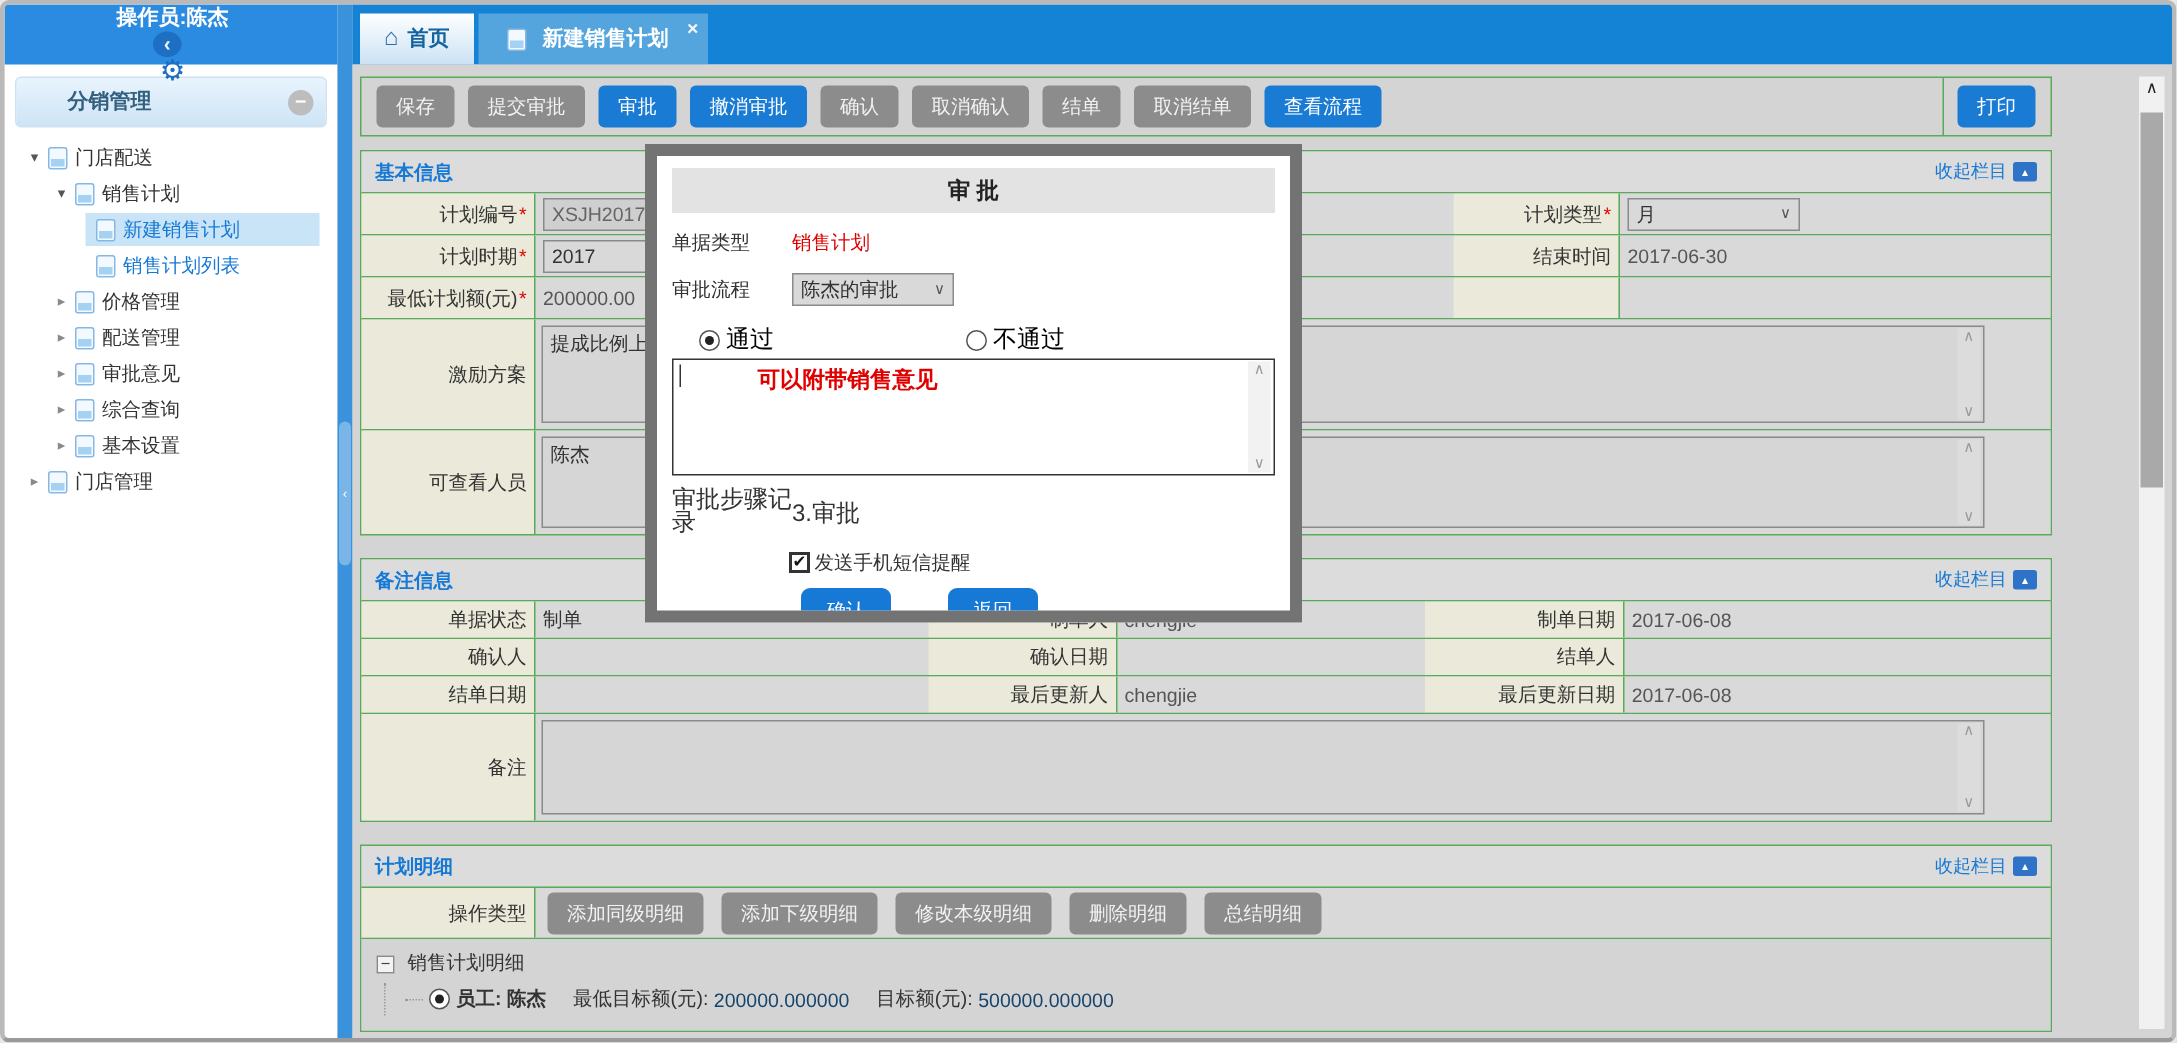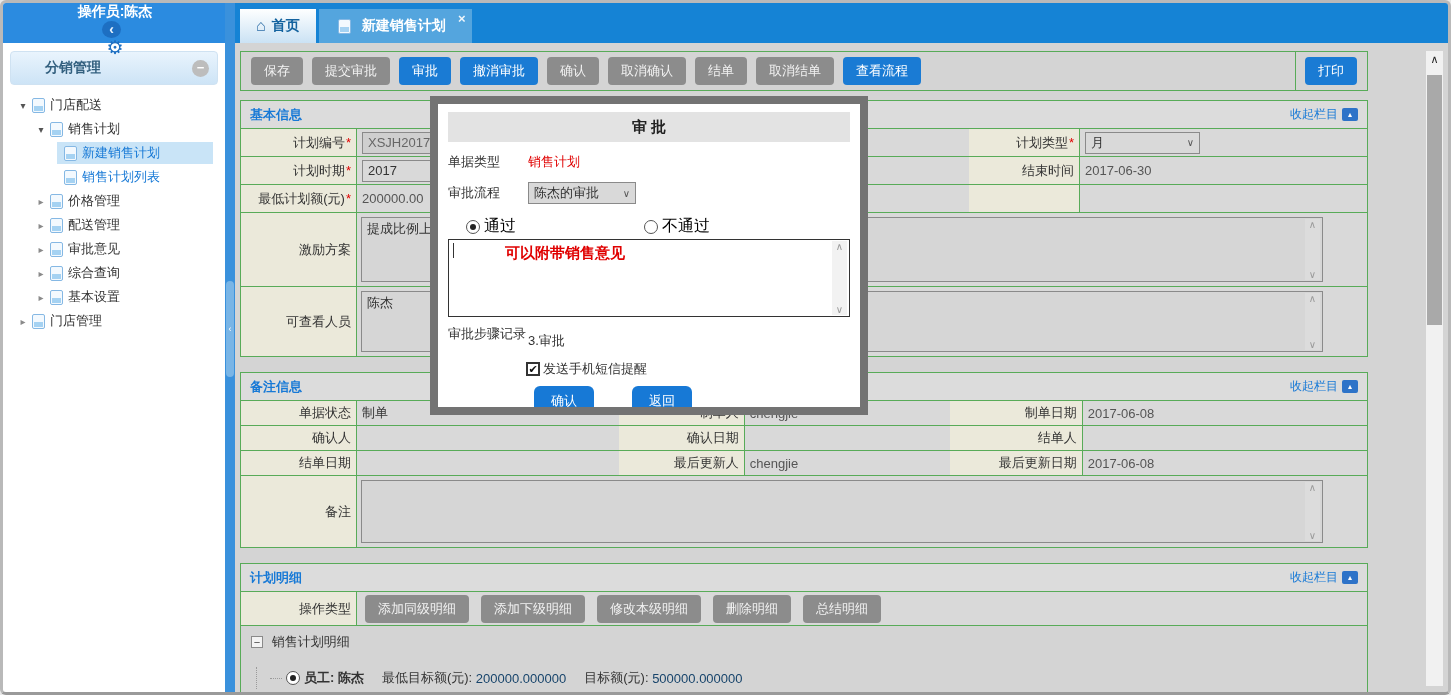--- a/index.html
+++ b/index.html
@@ -106,7 +106,7 @@
   .m-textarea { flex:1; height:78px; border:1px solid #333; background:#fff; position:relative; padding:2px 18px 2px 4px; }
   .m-hint { color:#e00000; font-weight:bold; font-size:15px; margin:2px 0 0 52px; }
   .caret { position:absolute; left:4px; top:3px; width:1px; height:15px; background:#333; }
-  .m-steps { display:flex; margin-top:9px; font-size:13px; color:#333; }
+  .m-steps { display:flex; margin-top:9px; font-size:16px; color:#333; }
   .m-steps .m-label { width:80px; line-height:15px; }
   .m-steps .val { padding-top:6px; }
   .m-check-row { display:flex; align-items:center; margin:10px 0 0 78px; font-size:13px; color:#333; }

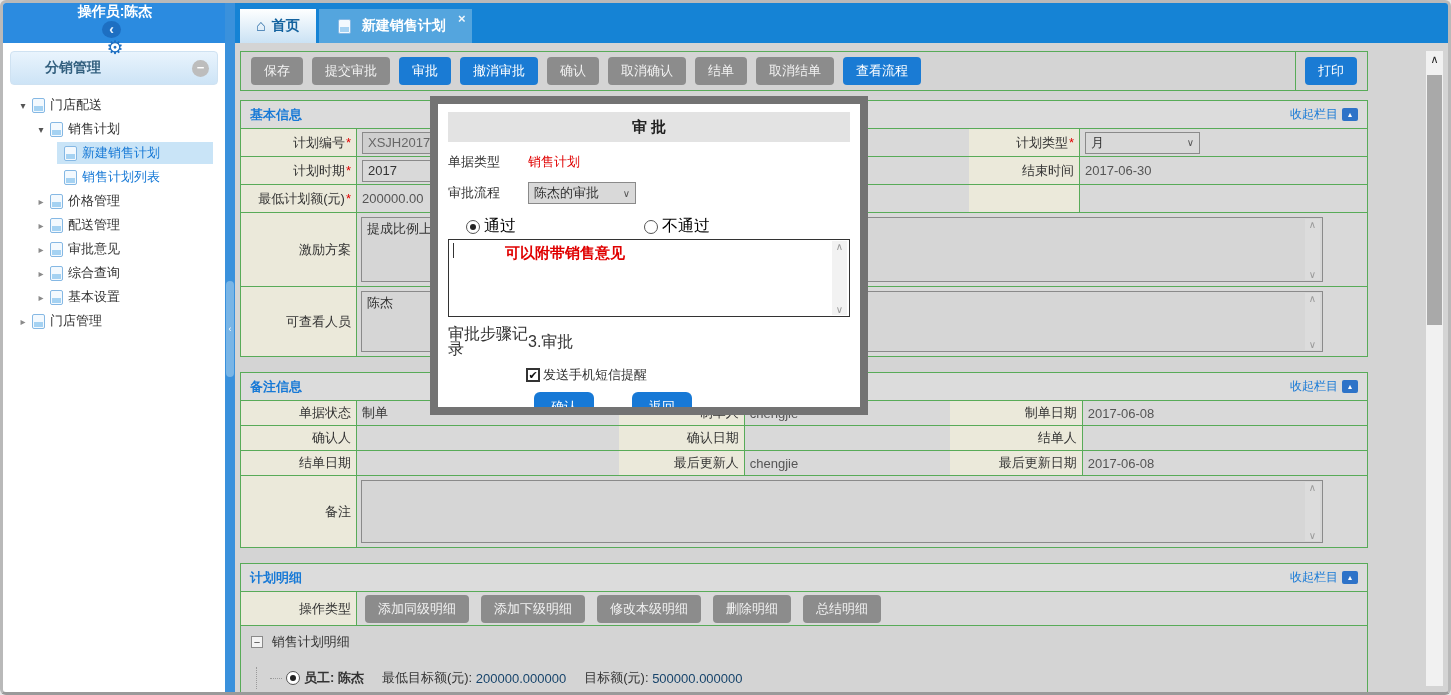--- a/index.html
+++ b/index.html
@@ -83,7 +83,7 @@
   .opsbtns { flex:1; background:#d9d9d9; border-left:1px solid #58ab58; display:flex; align-items:center; gap:12px; padding-left:8px; }
   .treearea { border-top:1px solid #58ab58; background:#d4d4d4; padding:7px 10px 10px 10px; font-size:13px; color:#333; }
   .minusbox { display:inline-block; width:12px; height:12px; border:1px solid #8a8a8a; background:#f3f3f3; color:#444; font-size:11px; line-height:10px; text-align:center; margin-right:5px; cursor:pointer; }
-  .dline { display:flex; align-items:center; margin:16px 0 0 5px; }
+  .dline { display:flex; align-items:center; margin:4px 0 0 5px; }
   .dotv { width:14px; height:22px; border-left:1px dotted #9a9a9a; }
   .doth { width:12px; border-top:1px dotted #9a9a9a; margin-right:4px; }
   .radio { width:14px; height:14px; border-radius:50%; border:1px solid #555; background:#fff; display:inline-flex; align-items:center; justify-content:center; margin-right:4px; cursor:pointer; }

